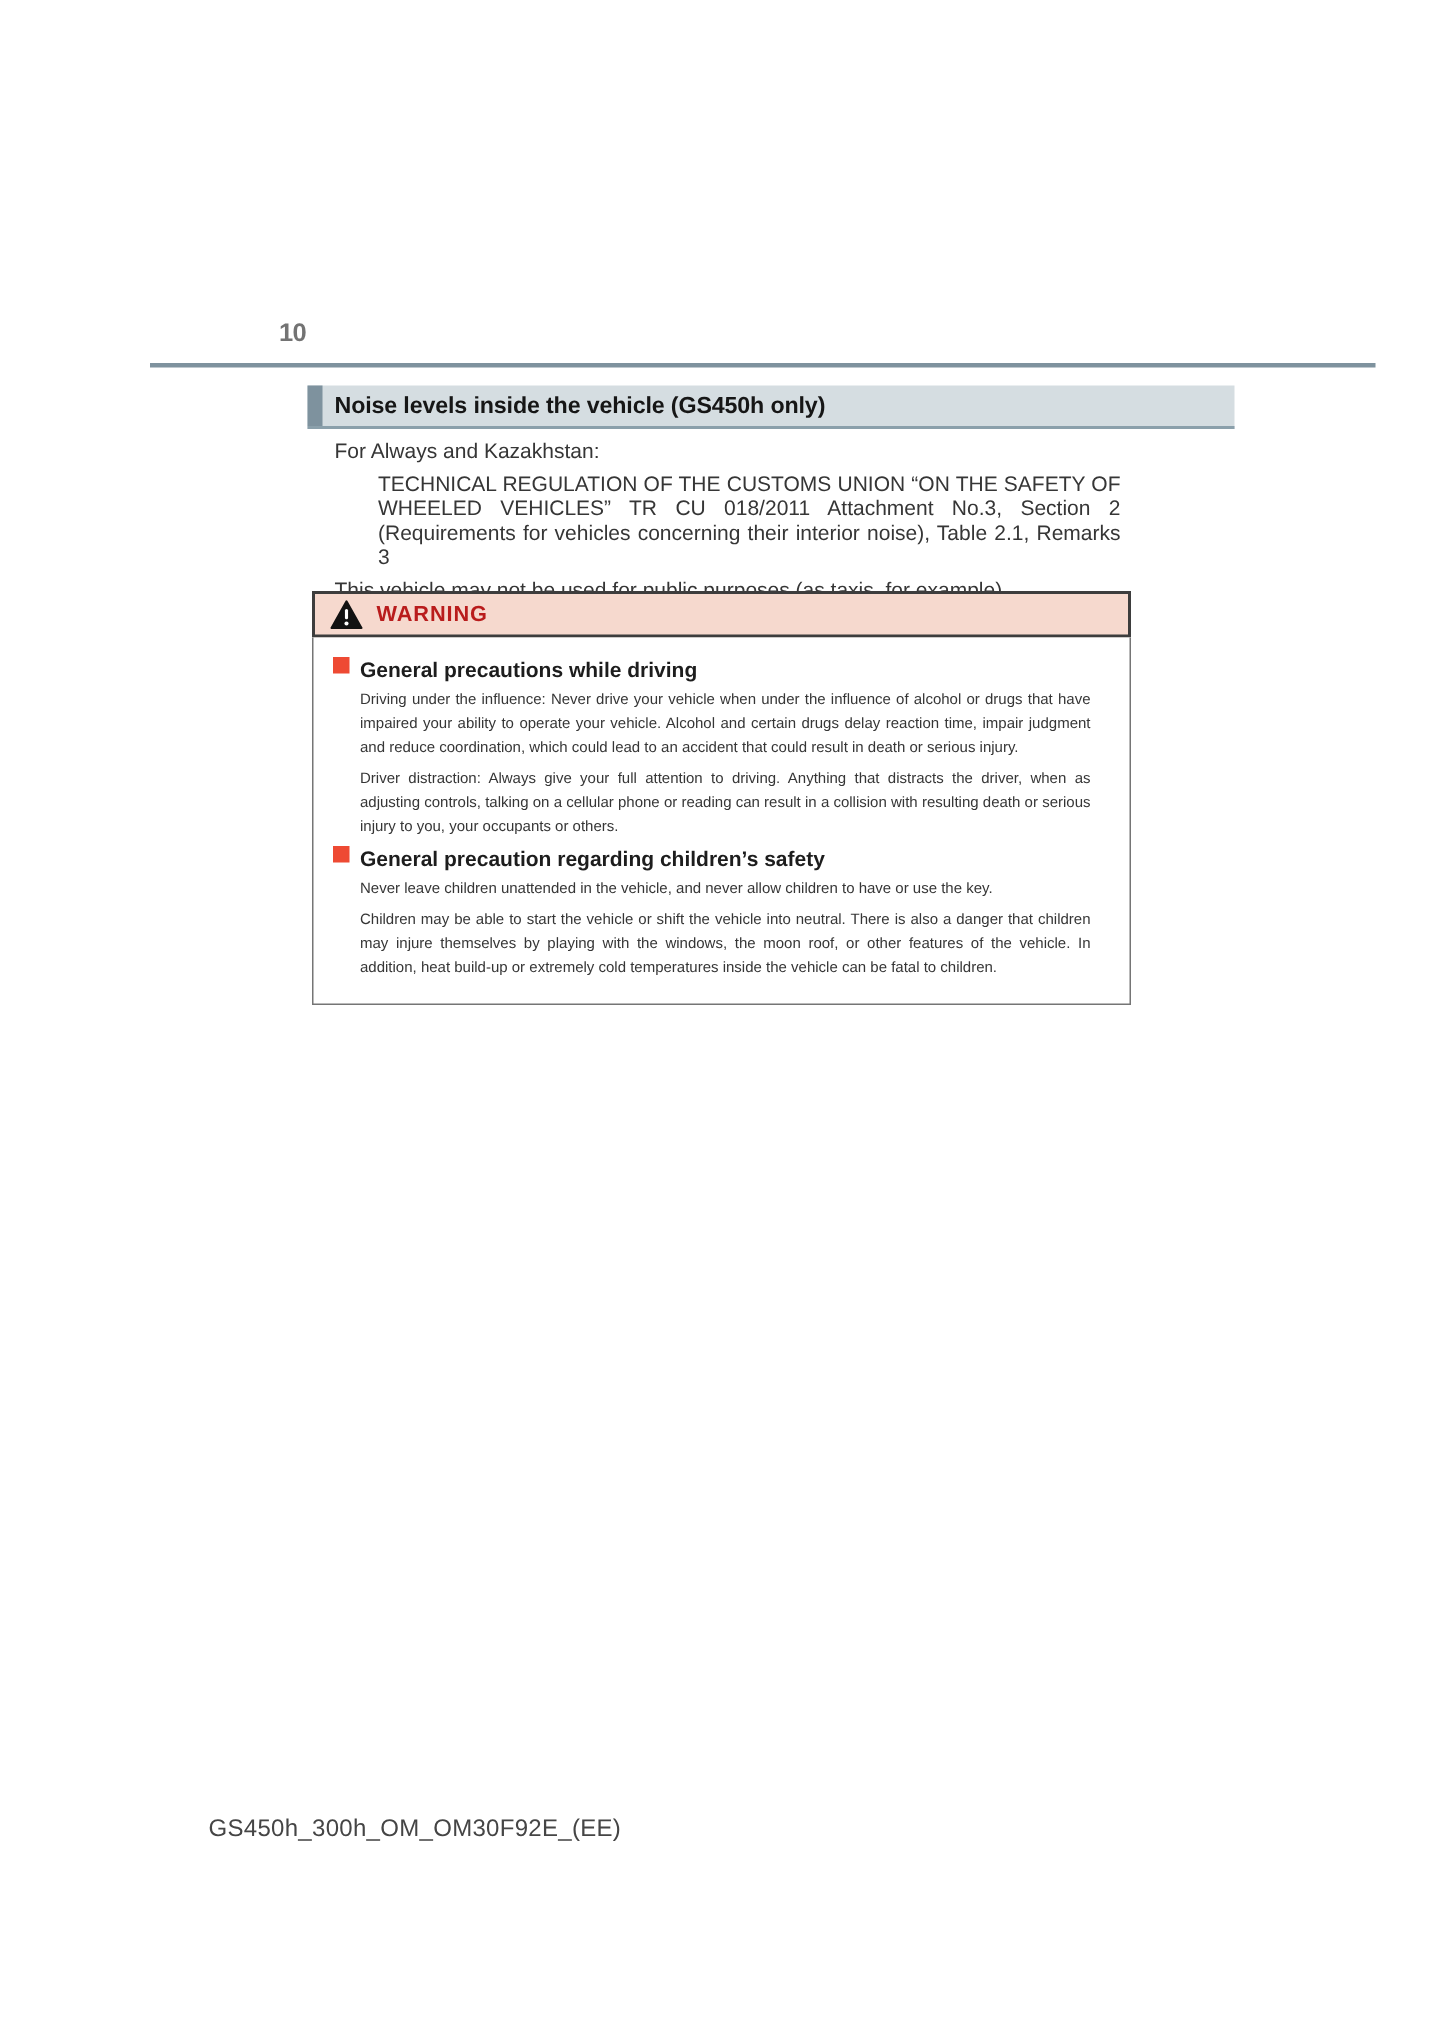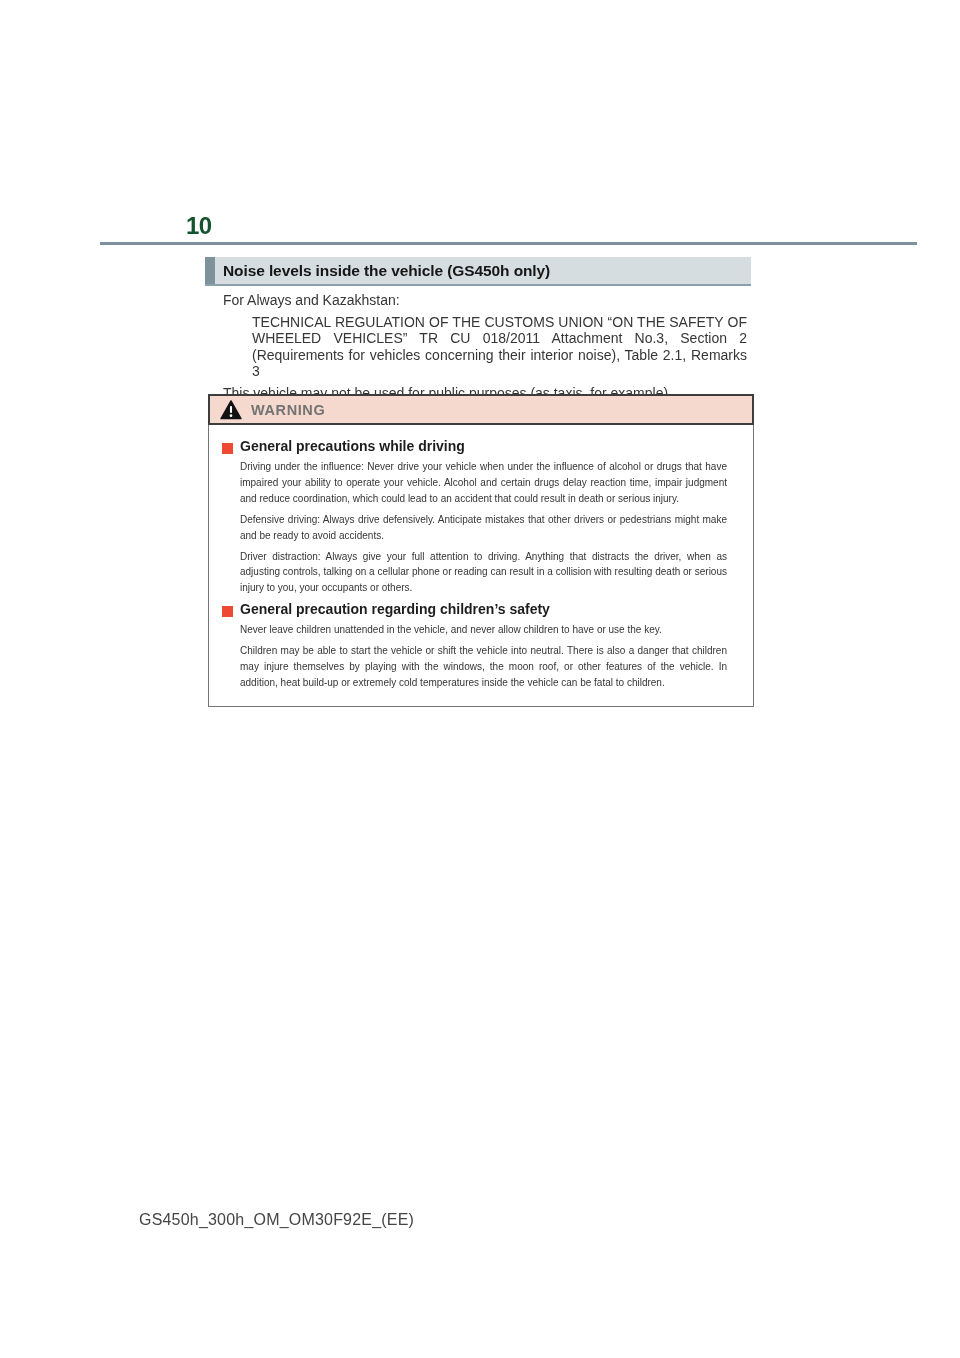--- a/index.html
+++ b/index.html
@@ -8,7 +8,7 @@
 
   .page-number{
     position:absolute;left:186px;top:212px;
-    font-size:24px;font-weight:bold;color:#14532d;letter-spacing:-0.5px;
+    font-size:17px;font-weight:bold;color:#737373;letter-spacing:-0.5px;
   }
   .top-rule{
     position:absolute;left:100px;top:242px;width:817px;height:3px;

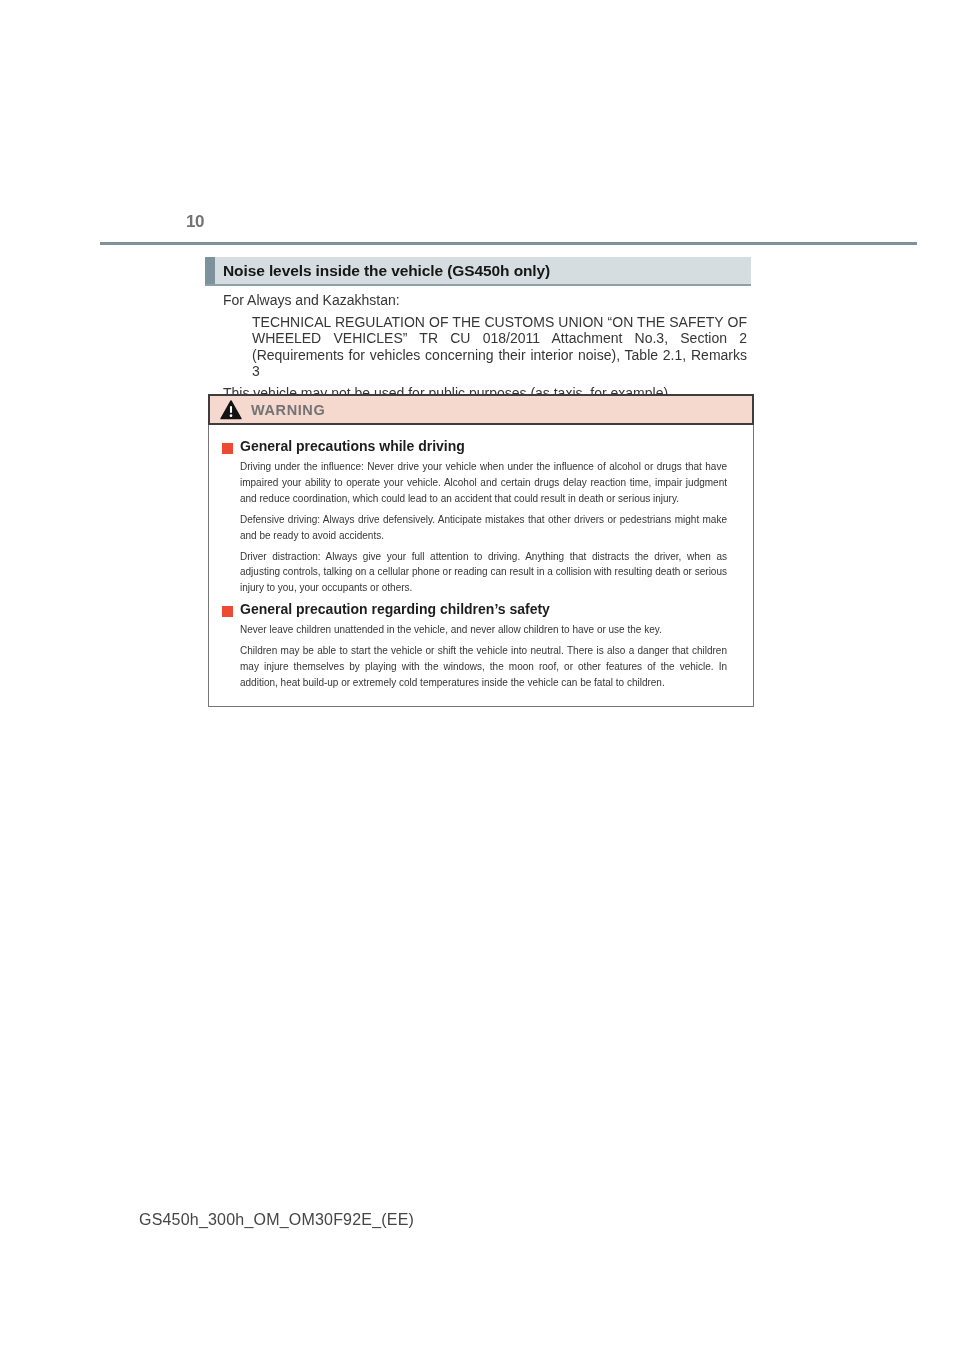--- a/index.html
+++ b/index.html
@@ -16,7 +16,7 @@
   }
 
   .section-bar{
-    position:absolute;left:205px;top:257px;width:546px;height:29px;
+    position:absolute;left:205px;top:257px;width:618px;height:29px;
     background:#d5dde1;display:flex;align-items:center;
     border-bottom:2px solid #8ba0ab;box-sizing:border-box;
   }

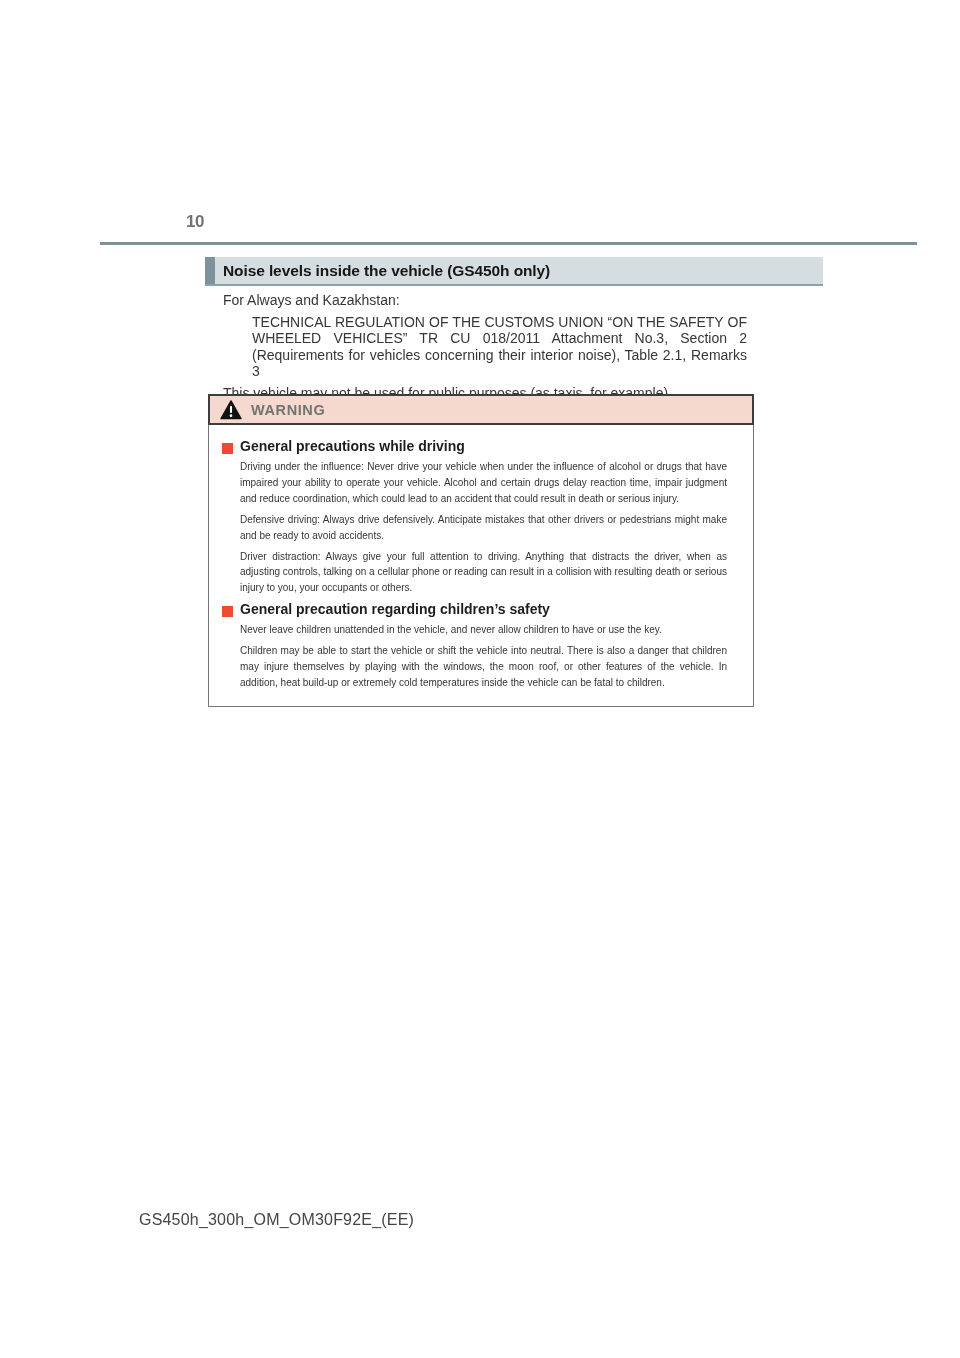--- a/index.html
+++ b/index.html
@@ -36,7 +36,7 @@
     height:31px;display:flex;align-items:center;padding-left:10px;gap:9px;
   }
   .warn-icon{display:flex;align-items:center;}
-  .warn-label{font-size:14.5px;font-weight:bold;color:#737373;letter-spacing:0.6px;}
+  .warn-label{font-size:14.5px;font-weight:bold;color:#b91c1c;letter-spacing:0.6px;}
   .warning-body{
     border:1px solid #757575;border-top:none;background:#ffffff;
     padding:12px 14px 15px 13px;color:#363636;

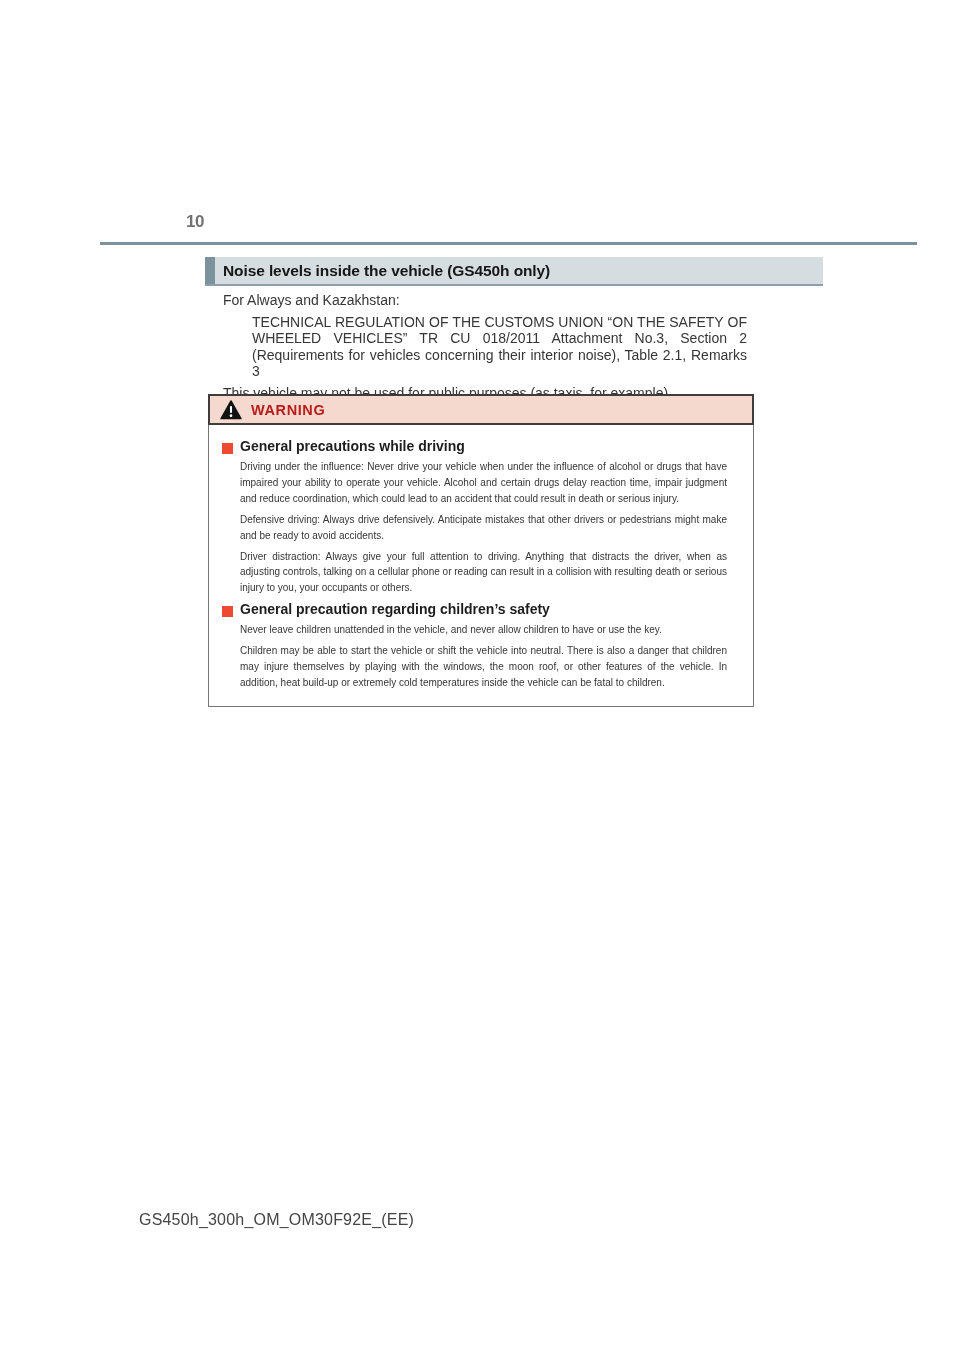--- a/index.html
+++ b/index.html
@@ -41,7 +41,7 @@
     border:1px solid #757575;border-top:none;background:#ffffff;
     padding:12px 14px 15px 13px;color:#363636;
   }
-  .w-heading{display:flex;align-items:flex-end;gap:7px;margin:1px 0 5px 0;}
+  .w-heading{display:flex;align-items:flex-start;gap:7px;margin:1px 0 5px 0;}
   .w-bullet{width:11px;height:11px;background:#ee4a33;flex:0 0 auto;}
   .w-heading-text{font-size:14px;font-weight:bold;color:#1d1d1d;}
   .wp{margin:0 12px 5px 18px;font-size:10px;line-height:15.9px;}

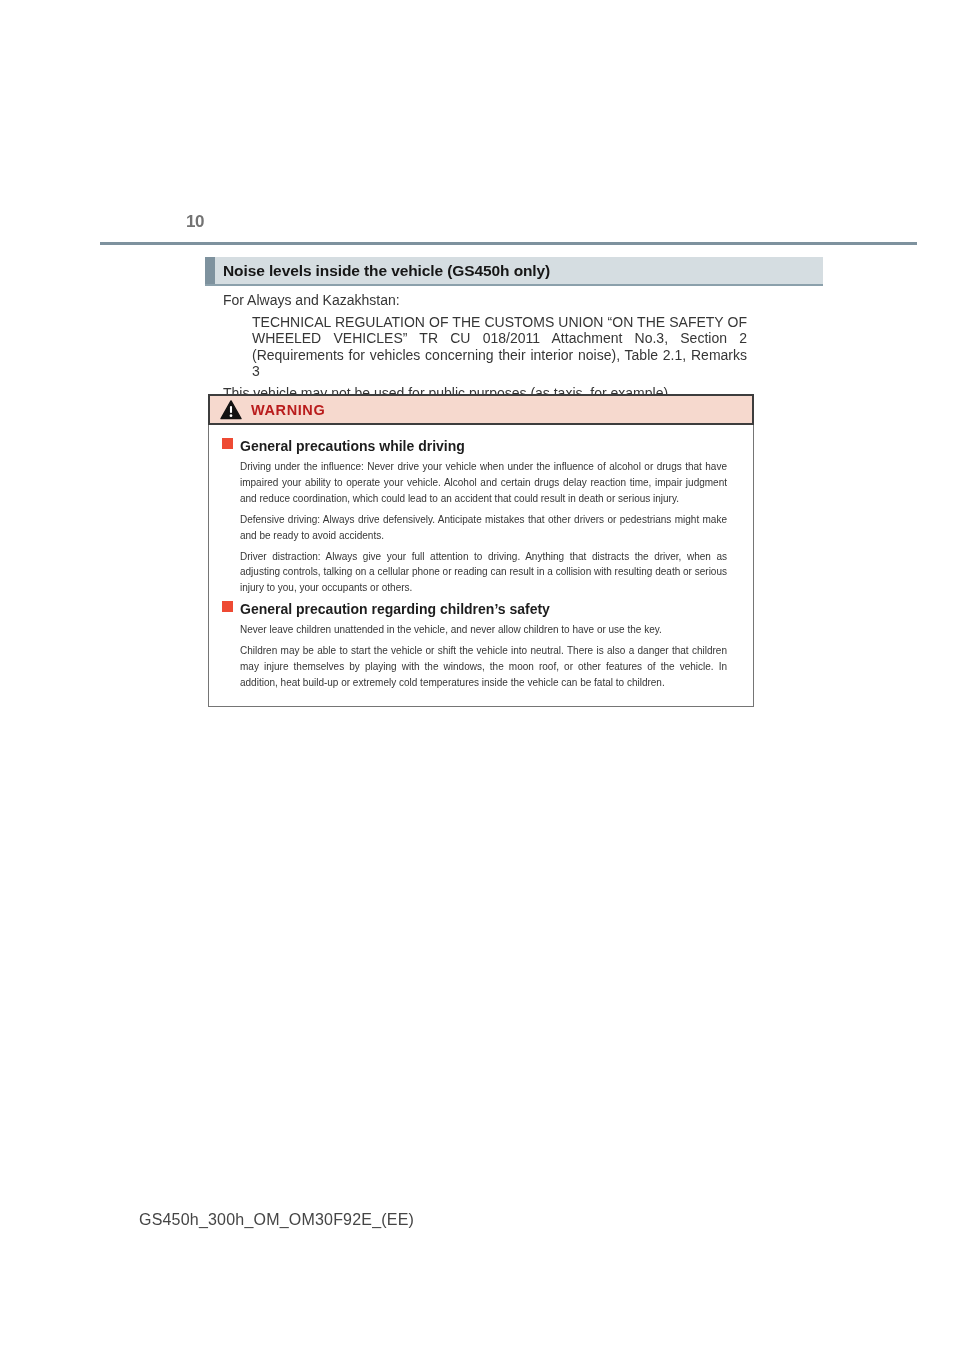--- a/index.html
+++ b/index.html
@@ -93,7 +93,6 @@
         <span class="w-heading-text">General precautions while driving</span>
       </div>
       <p class="wp just">Driving under the influence: Never drive your vehicle when under the influence of alcohol or drugs that have impaired your ability to operate your vehicle. Alcohol and certain drugs delay reaction time, impair judgment and reduce coordination, which could lead to an accident that could result in death or serious injury.</p>
-      <p class="wp just">Defensive driving: Always drive defensively. Anticipate mistakes that other drivers or pedestrians might make and be ready to avoid accidents.</p>
       <p class="wp just">Driver distraction: Always give your full attention to driving. Anything that distracts the driver, when as adjusting controls, talking on a cellular phone or reading can result in a collision with resulting death or serious injury to you, your occupants or others.</p>
 
       <div class="w-heading">

